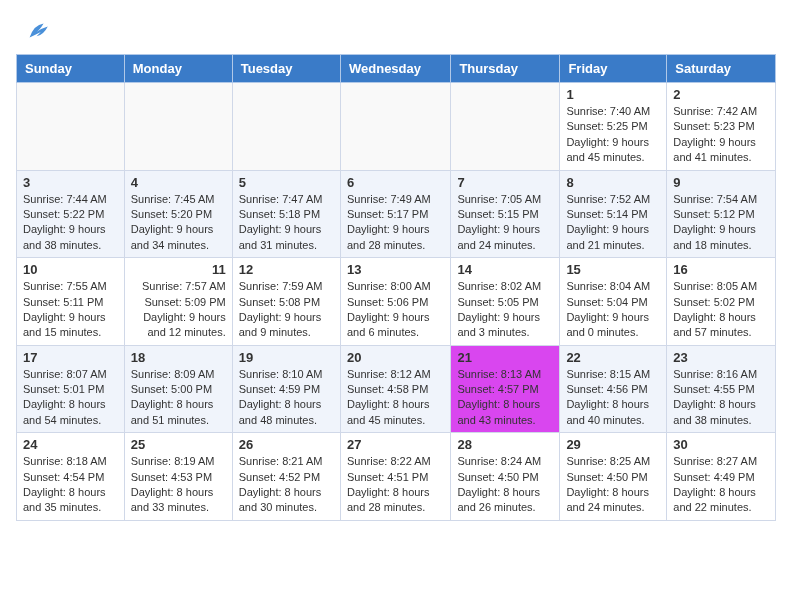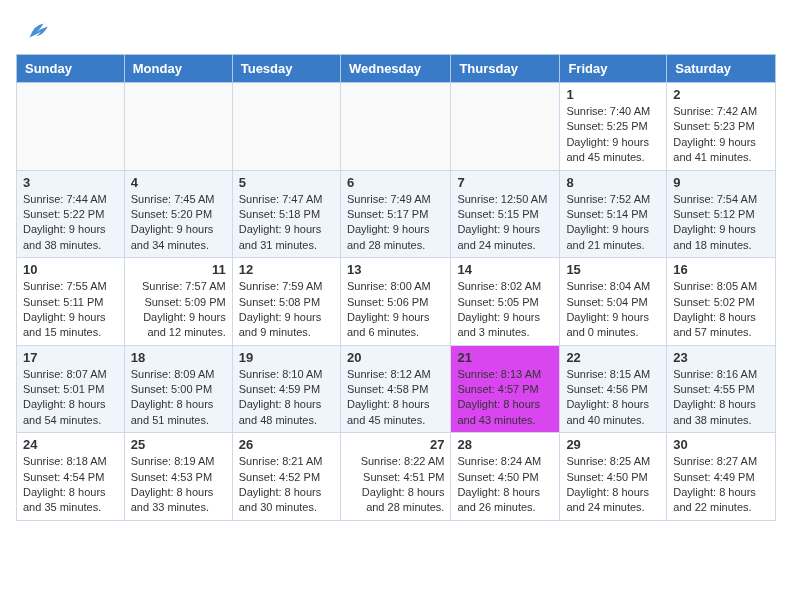--- a/index.html
+++ b/index.html
@@ -102,7 +102,7 @@
           </td>
           <td style="background: rgb(240, 244, 251);">
             <span class="day-num">7</span>
-            <div class="day-info">Sunrise: 12:50 AM
+            <div class="day-info">Sunrise: 7:05 AM
 Sunset: 5:15 PM
 Daylight: 9 hours and 24 minutes.</div>
           </td>

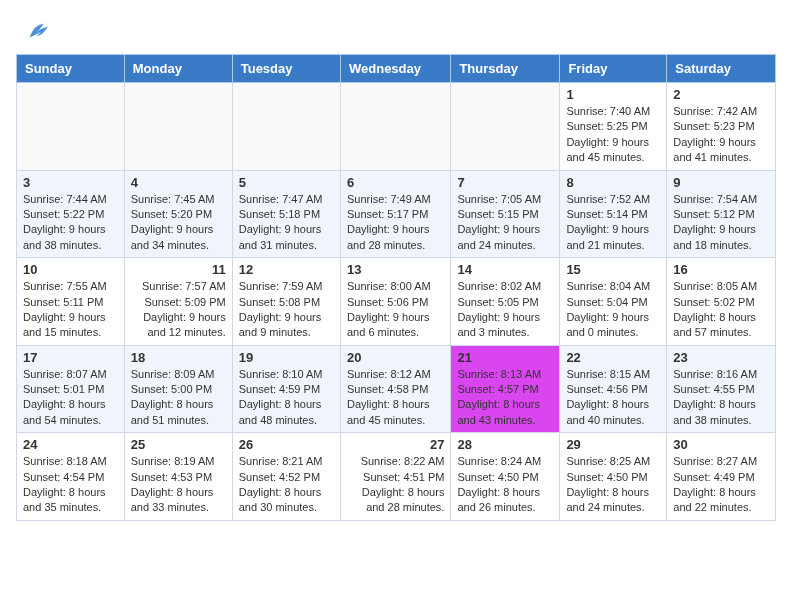--- a/index.html
+++ b/index.html
@@ -226,7 +226,7 @@
 Sunset: 4:52 PM
 Daylight: 8 hours and 30 minutes.</div>
           </td>
-          <td style="background: rgb(255, 255, 255); text-align: right;">
+          <td style="background: rgb(255, 255, 255);">
             <span class="day-num">27</span>
             <div class="day-info">Sunrise: 8:22 AM
 Sunset: 4:51 PM

